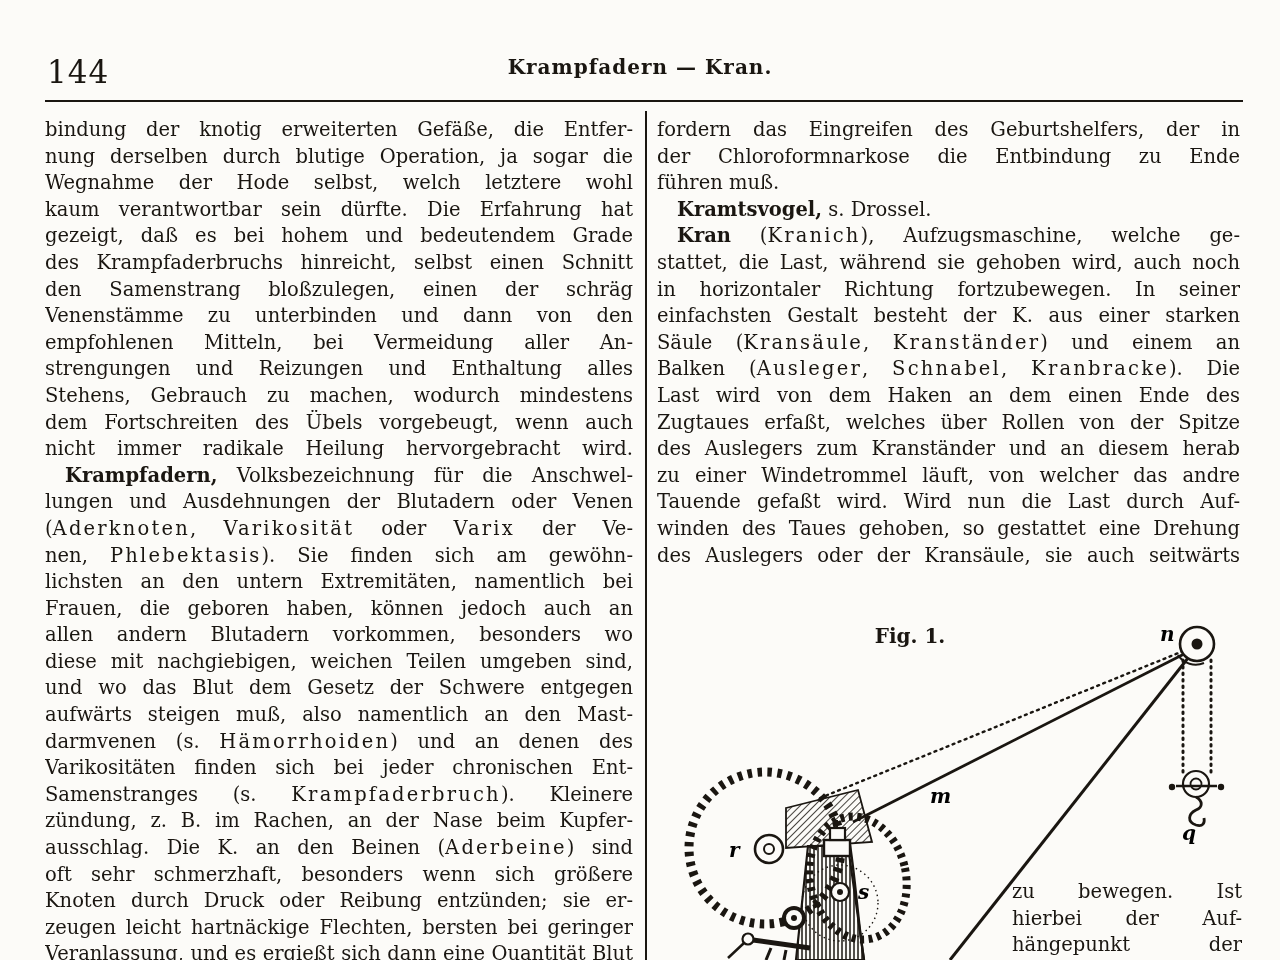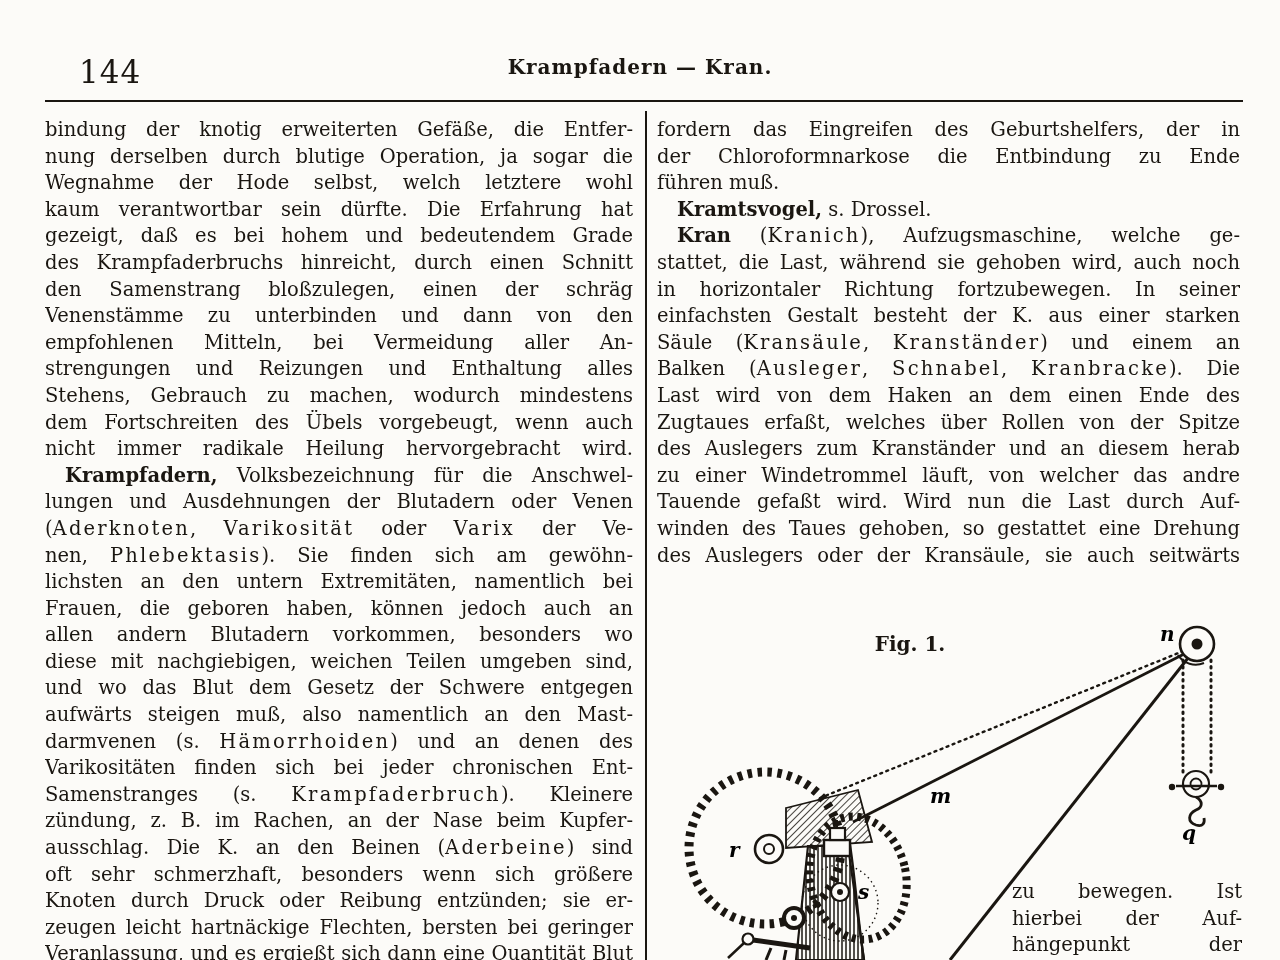--- a/index.html
+++ b/index.html
@@ -6,7 +6,7 @@
   #page{position:relative;width:1280px;height:960px;background:#fcfbf8;overflow:hidden;
         font-family:"DejaVu Serif", serif;color:#1a1611;}
   
-  #pageno{position:absolute;left:47px;top:54px;font-size:31px;letter-spacing:1px;margin-left:32px;}
+  #pageno{position:absolute;left:47px;top:54px;font-size:31px;letter-spacing:1px;}
   #htitle{position:absolute;left:0;top:55px;width:1280px;text-align:center;
           font-size:20px;font-weight:bold;letter-spacing:1px;}
   #hrule{position:absolute;left:45px;top:100px;width:1198px;height:2px;background:#1a1611;}

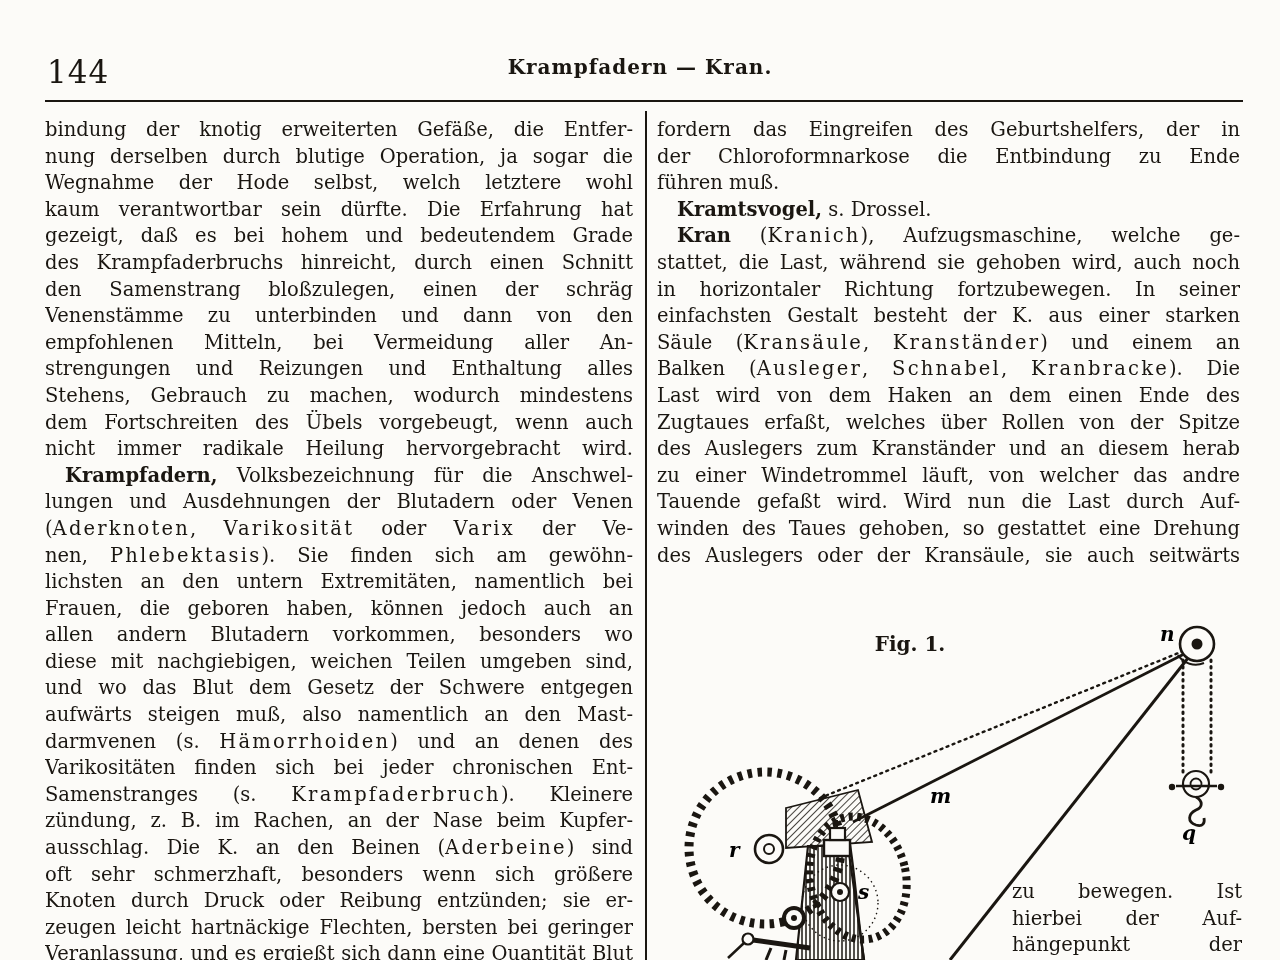--- a/index.html
+++ b/index.html
@@ -46,7 +46,7 @@
       <div class="tl"><span>Wegnahme der Hode selbst, welch letztere wohl</span></div>
       <div class="tl"><span>kaum verantwortbar sein dürfte. Die Erfahrung hat</span></div>
       <div class="tl"><span>gezeigt, daß es bei hohem und bedeutendem Grade</span></div>
-      <div class="tl"><span>des Krampfaderbruchs hinreicht, durch einen Schnitt</span></div>
+      <div class="tl"><span>des Krampfaderbruchs hinreicht, selbst einen Schnitt</span></div>
       <div class="tl"><span>den Samenstrang bloßzulegen, einen der schräg</span></div>
       <div class="tl"><span>Venenstämme zu unterbinden und dann von den</span></div>
       <div class="tl"><span>empfohlenen Mitteln, bei Vermeidung aller An-</span></div>

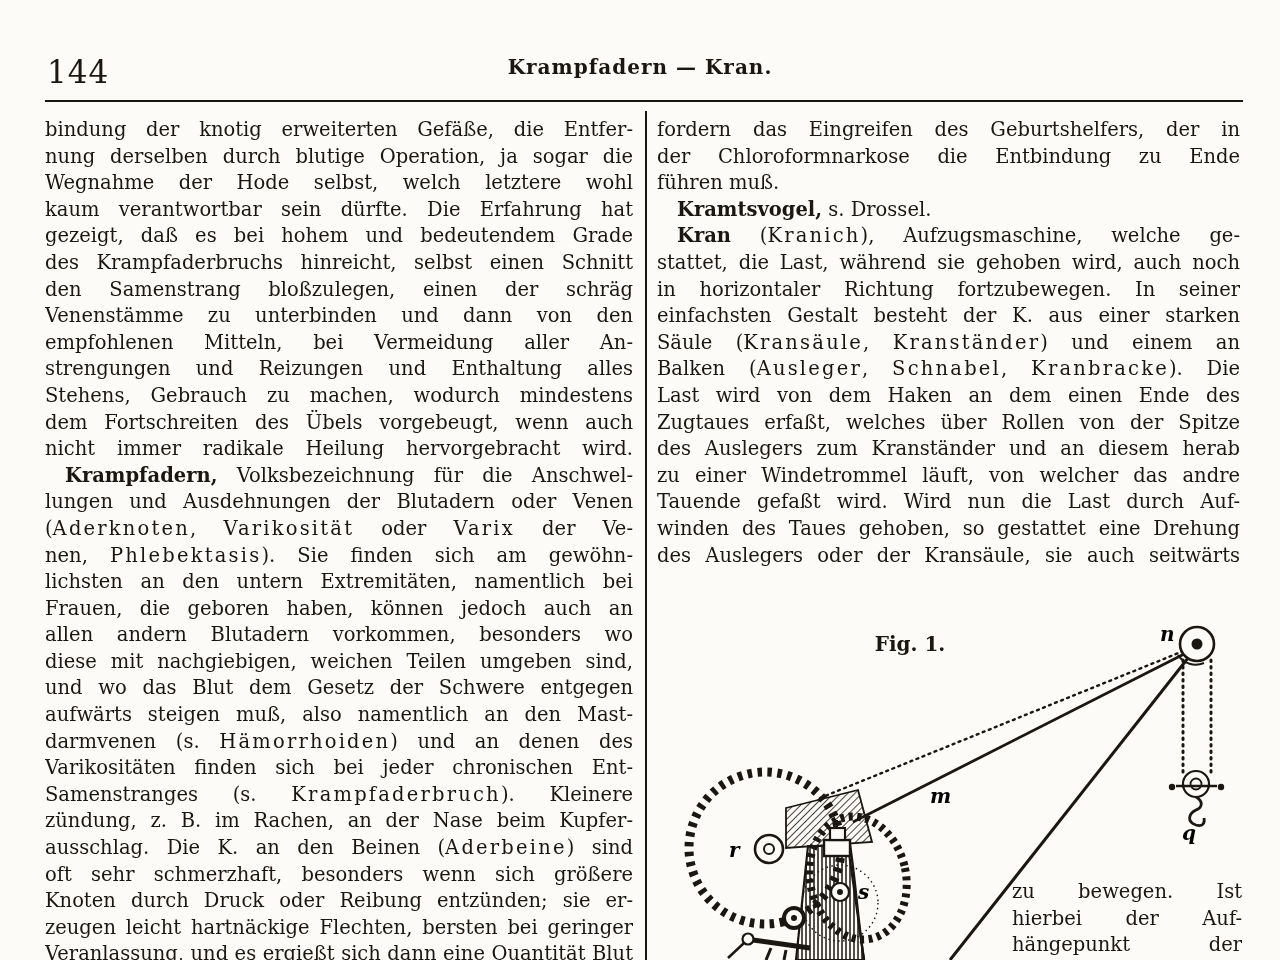--- a/index.html
+++ b/index.html
@@ -23,7 +23,7 @@
   .sperr{letter-spacing:2.2px;}
   
   #figcap{position:absolute;left:855px;top:624px;width:110px;text-align:center;
-          font-size:20px;font-weight:bold;margin-top:8px;}
+          font-size:20px;font-weight:bold;}
   #figsvg{position:absolute;left:645px;top:600px;}
   #fig-side{position:absolute;left:1012px;top:879px;width:230px;
             font-size:19.5px;line-height:26.5px;}

